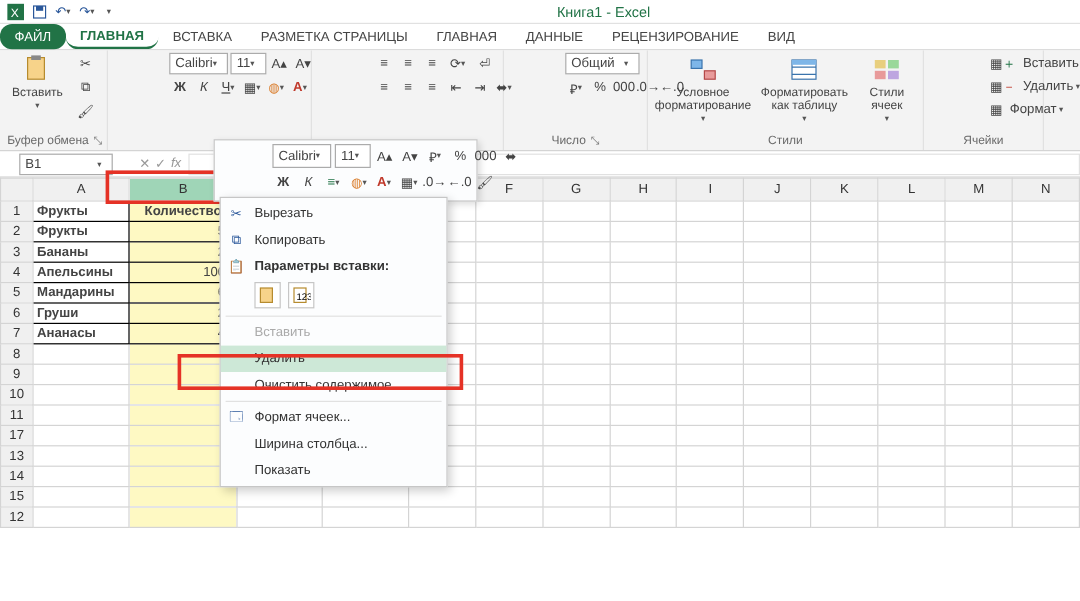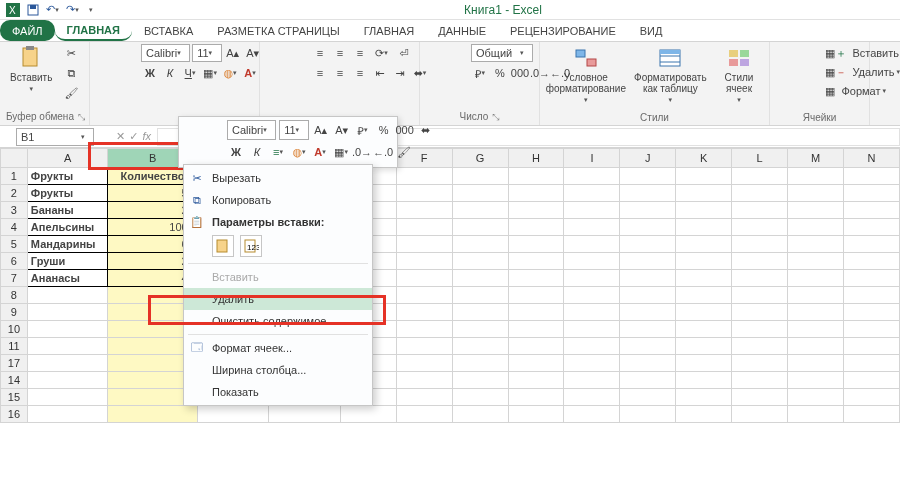--- a/index.html
+++ b/index.html
@@ -529,6 +529,23 @@
           <td class=""></td>
         </tr>
         <tr>
+          <th>13</th>
+          <td class=""></td>
+          <td class="selcol"></td>
+          <td class=""></td>
+          <td class=""></td>
+          <td class=""></td>
+          <td class=""></td>
+          <td class=""></td>
+          <td class=""></td>
+          <td class=""></td>
+          <td class=""></td>
+          <td class=""></td>
+          <td class=""></td>
+          <td class=""></td>
+          <td class=""></td>
+        </tr>
+        <tr>
           <th>14</th>
           <td class=""></td>
           <td class="selcol"></td>

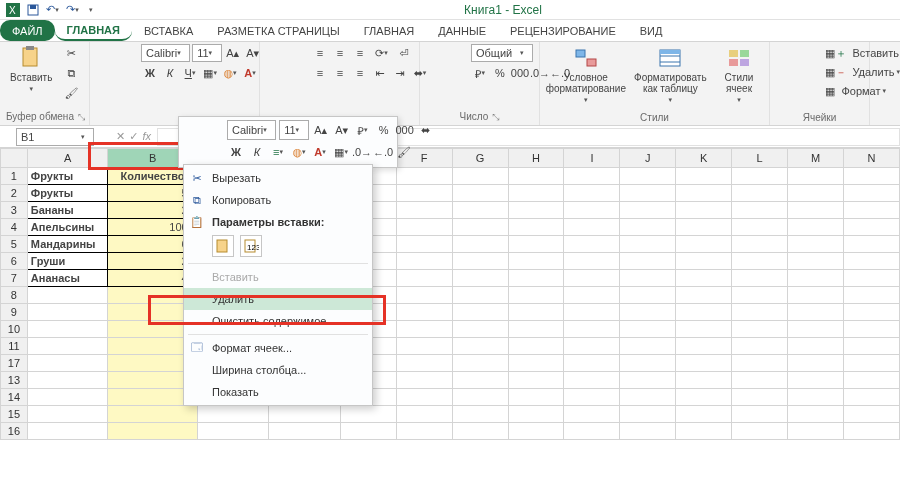--- a/index.html
+++ b/index.html
@@ -580,7 +580,7 @@
           <td class=""></td>
         </tr>
         <tr>
-          <th>16</th>
+          <th>12</th>
           <td class=""></td>
           <td class="selcol"></td>
           <td class=""></td>

